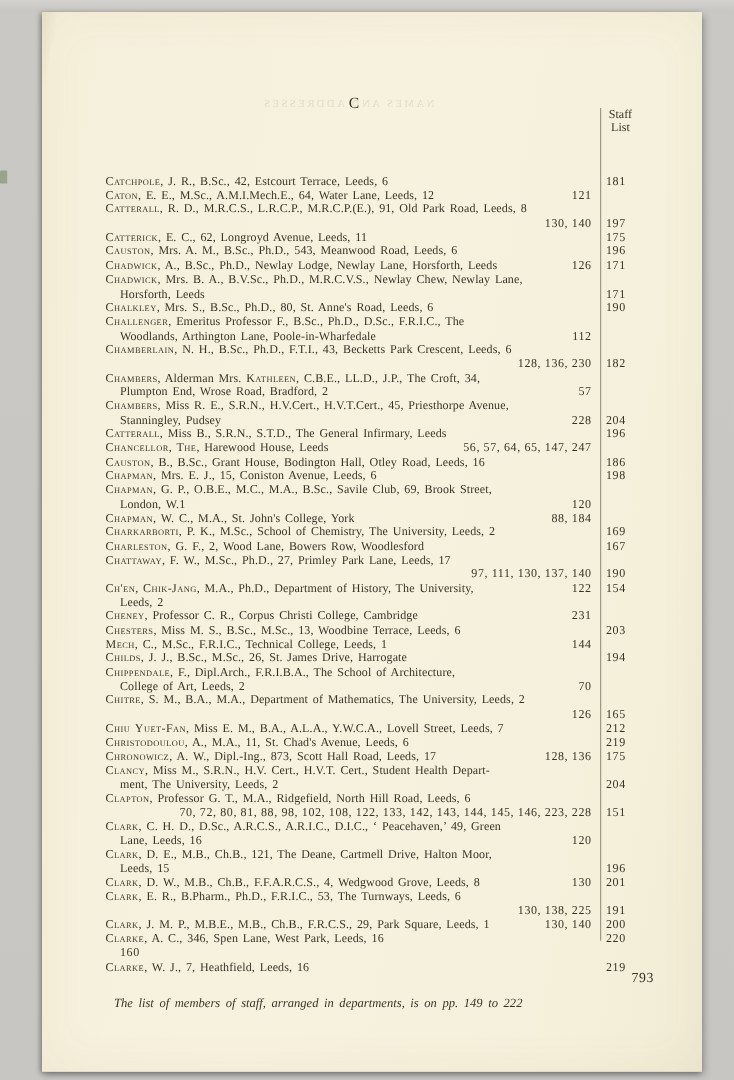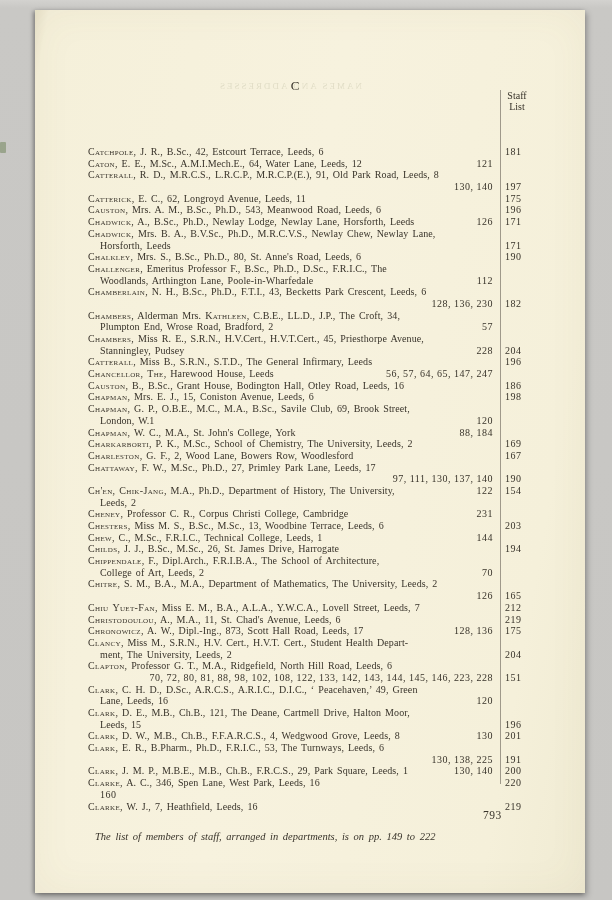--- a/index.html
+++ b/index.html
@@ -298,7 +298,7 @@
       </div>
       <div class="row">
         <div class="main">
-          <span class="t"><span class="sc">Chew</span><span>, C., M.Sc., F.R.I.C., Technical College, Leeds, 1</span></span>
+          <span class="t"><span class="sc">Mech</span><span>, C., M.Sc., F.R.I.C., Technical College, Leeds, 1</span></span>
           <span class="ref">144</span>
         </div>
         <div class="staff"></div>

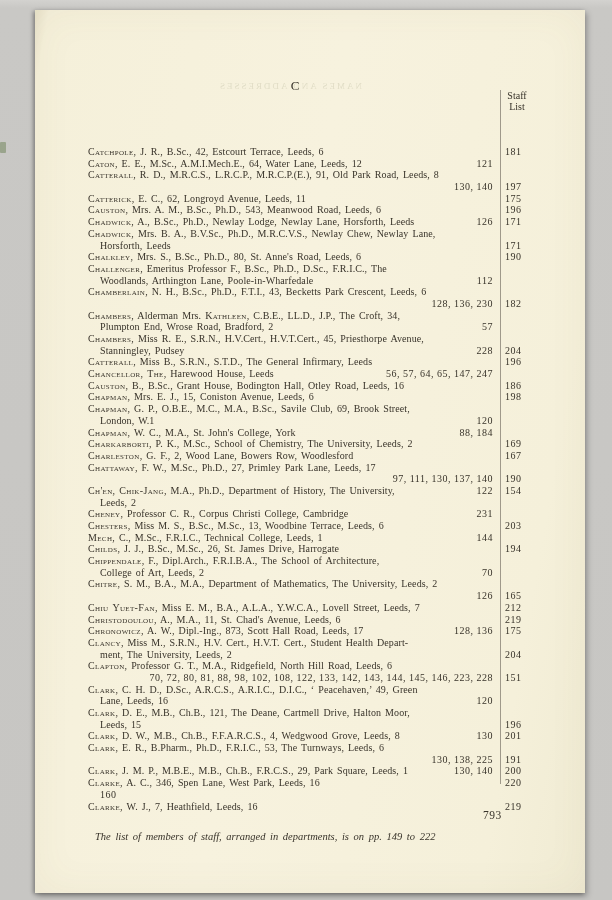--- a/index.html
+++ b/index.html
@@ -45,7 +45,7 @@
     font-style:italic;font-size:10.5px;color:#38332a;word-spacing:2px;
   }
   .page-number{
-    position:absolute;left:448px;top:799px;width:40px;text-align:left;
+    position:absolute;left:470px;top:799px;width:40px;text-align:right;
     font-size:11.5px;letter-spacing:.5px;color:#38332a;
   }
   .smudge{

